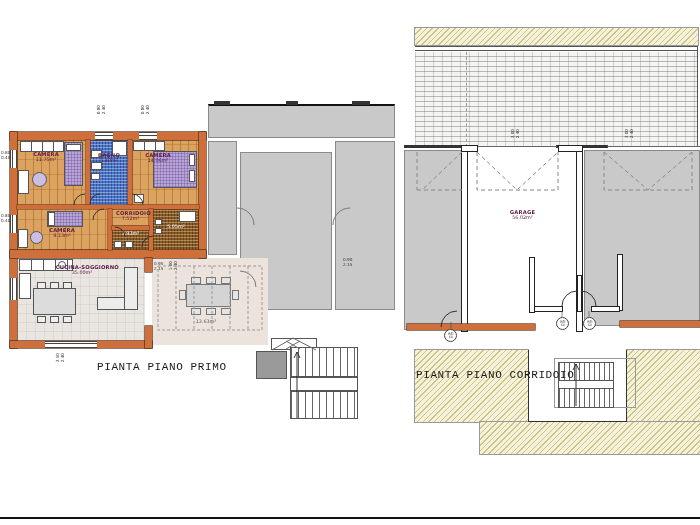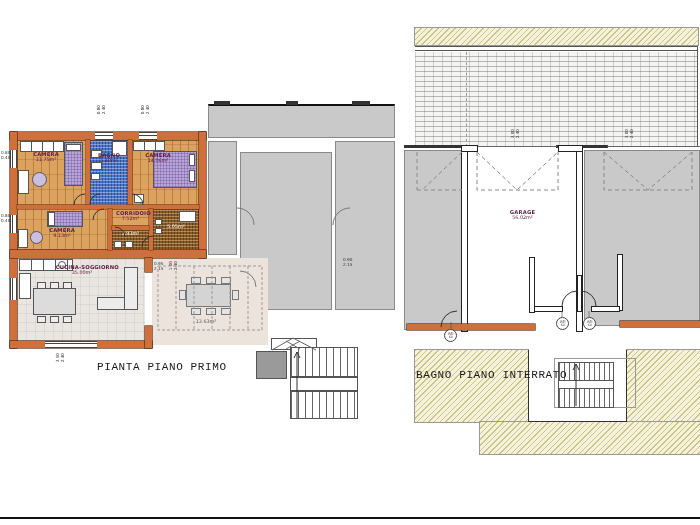--- a/index.html
+++ b/index.html
@@ -283,7 +283,7 @@
   <div class="stairsV" style="left:558px;top:362px;width:56px;height:46px;background-image:repeating-linear-gradient(90deg,#666 0 1px,transparent 1px 5px)"></div>
   <div class="furn" style="left:558px;top:380px;width:56px;height:9px"></div>
 
-  <div class="caption" style="left:416px;top:369px">BAGNO PIANO INTERRATO</div>
+  <div class="caption" style="left:416px;top:369px">PIANTA PIANO CORRIDOIO</div>
 
   <div class="gline" style="left:0;top:517px;width:700px;height:2px;background:#111"></div>
 

